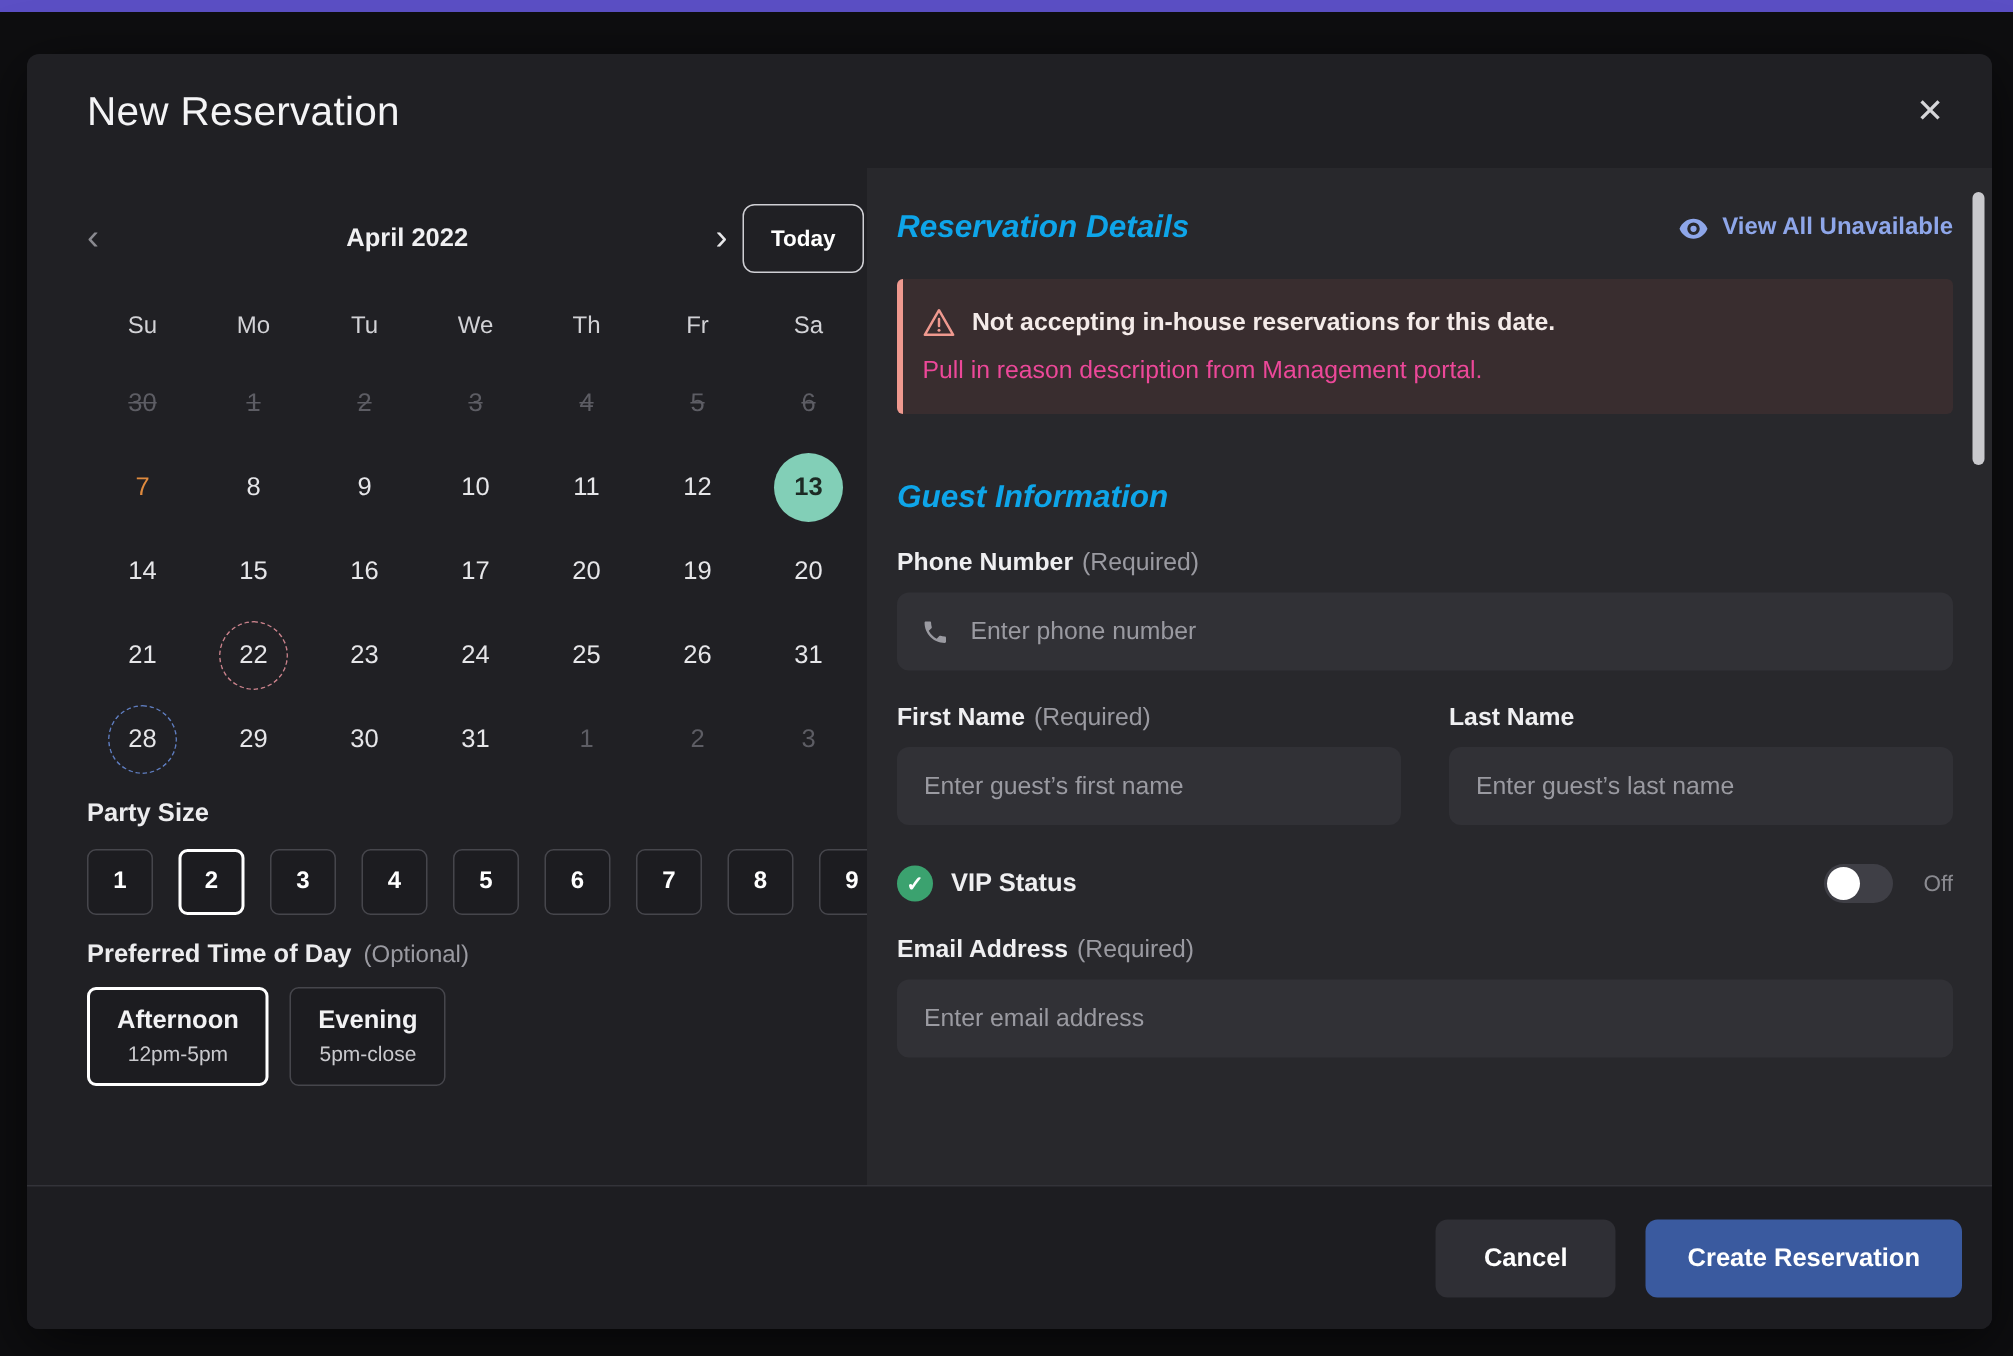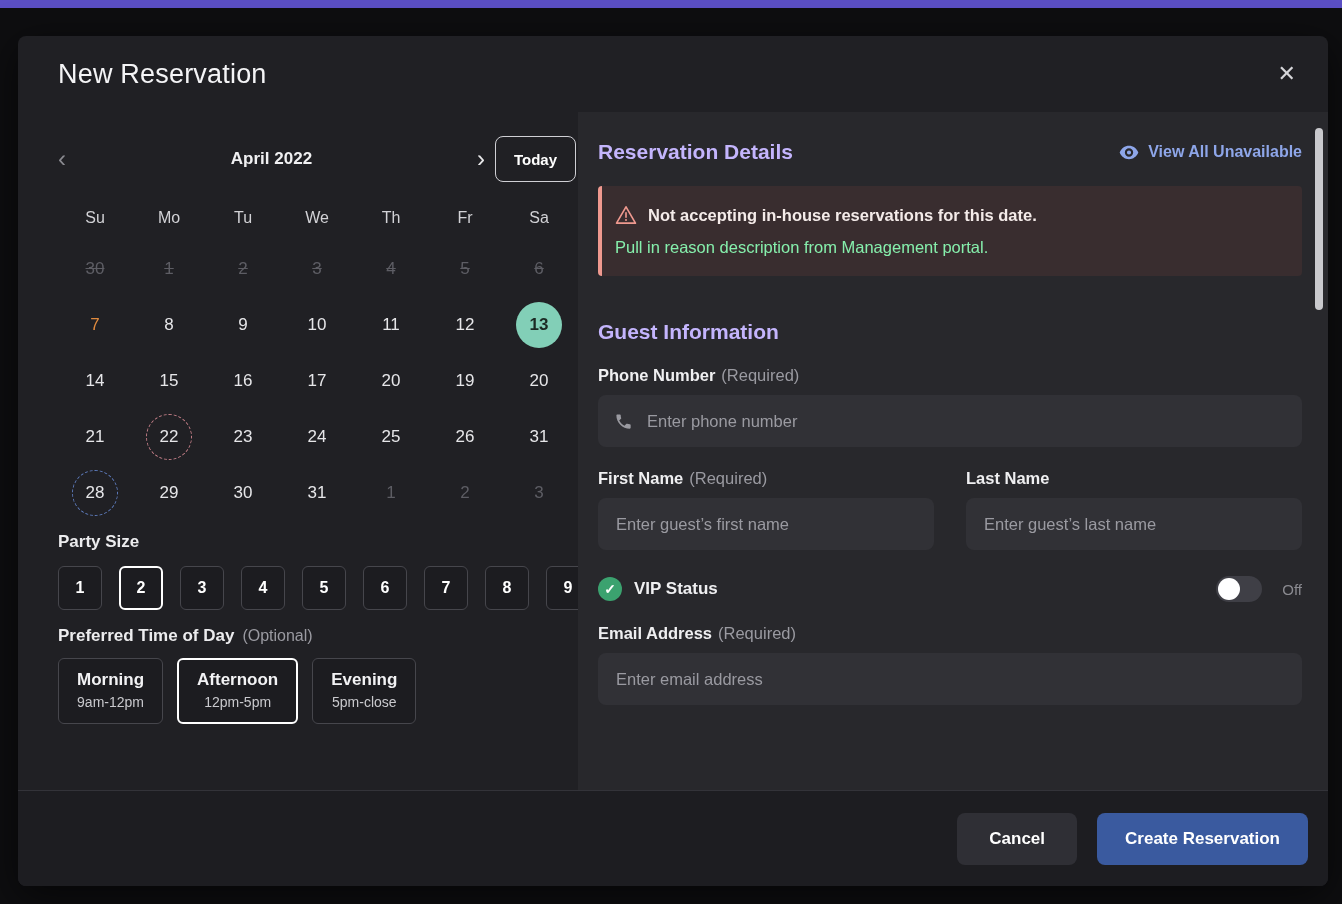--- a/index.html
+++ b/index.html
@@ -73,7 +73,7 @@
   
   .right-panel { flex:1; background:#28282c; padding:22px 26px 0 20px; position:relative; min-width:0; }
   .rd-head { display:flex; align-items:center; margin-top:6px; }
-  .h2 { font-size:21px; font-weight:700; color:#c4b5fd; margin:0; }
+  .h2 { font-size:21px; font-weight:700; color:#0ea5e9; margin:0;font-style:italic; }
   .view-all {
     margin-left:auto; display:flex; align-items:center; gap:9px;
     background:none; border:none; cursor:pointer; font-family:inherit;

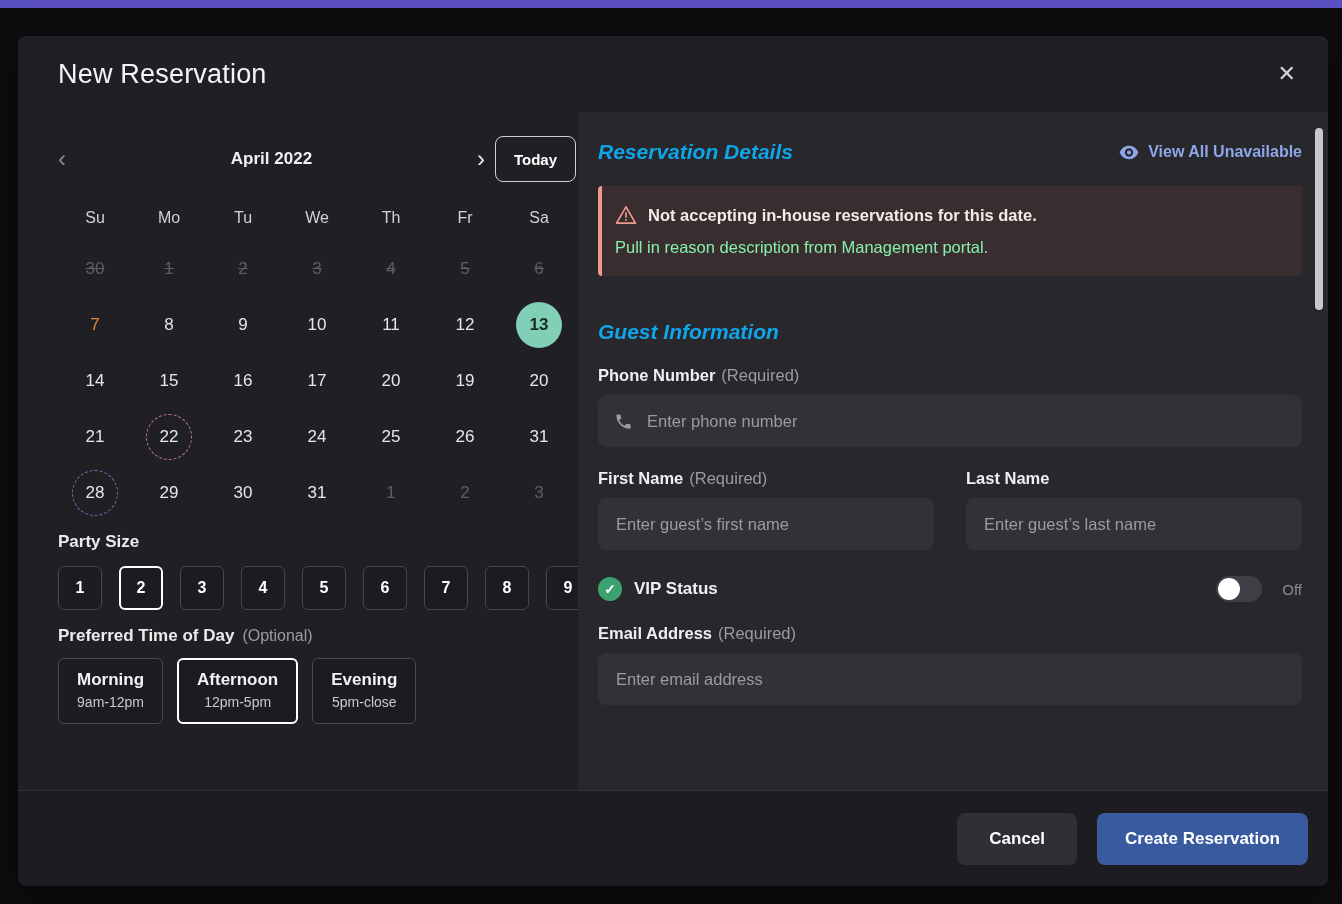--- a/index.html
+++ b/index.html
@@ -84,7 +84,7 @@
     border-radius:4px; padding:19px 16px 17px 13px;
   }
   .alert-title { display:flex; align-items:center; gap:11px; font-weight:700; font-size:16.5px; color:#f4ebe9; }
-  .alert-body { margin-top:11px; font-size:16.5px; color:#86efac; line-height:1.4; }
+  .alert-body { margin-top:11px; font-size:16.5px; color:#ec4899; line-height:1.4; }
 
   .gi-title { margin-top:44px; }
   .field-label { margin:22px 0 10px; font-size:16.5px; }

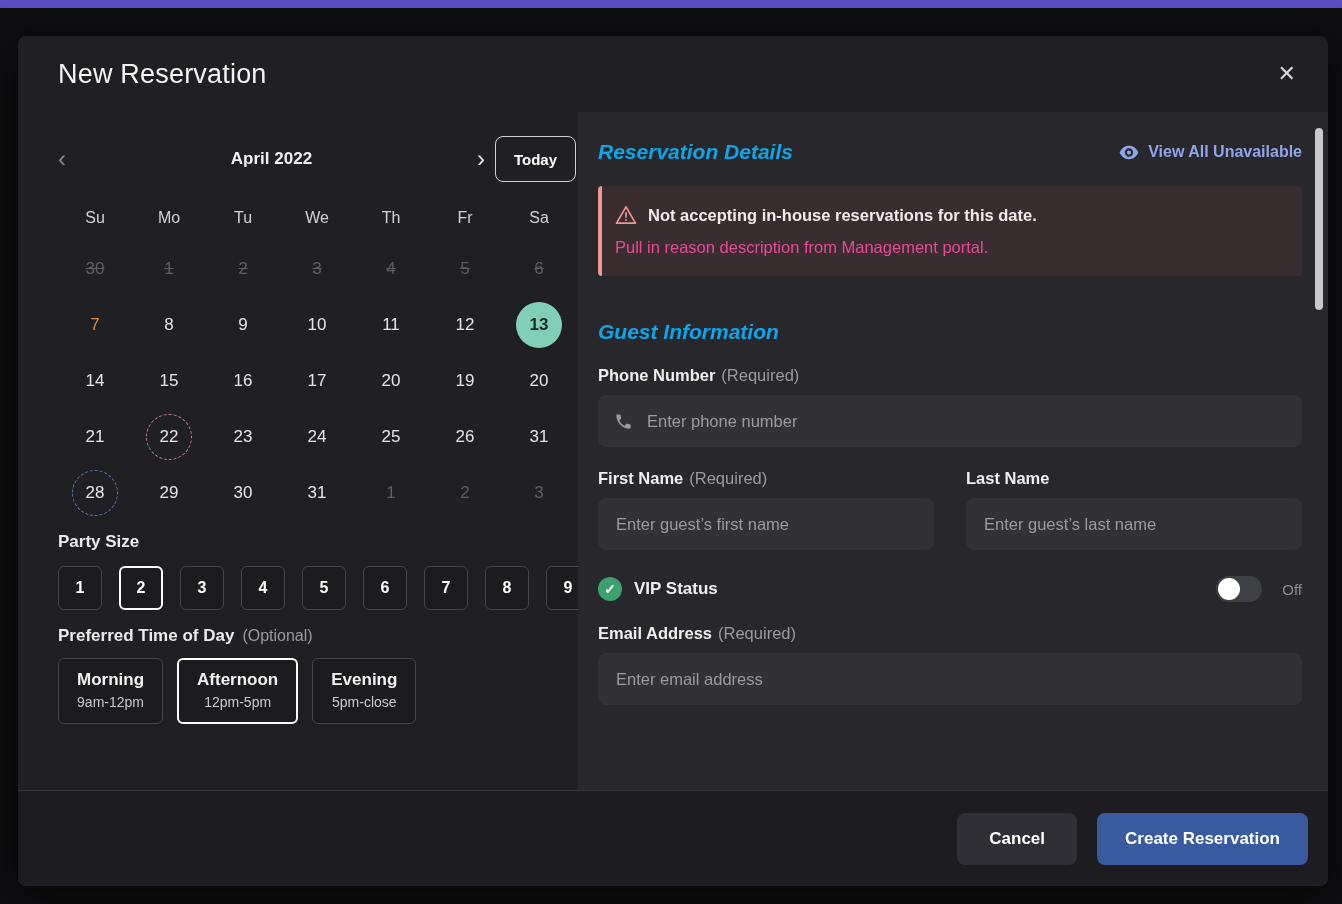--- a/index.html
+++ b/index.html
@@ -287,10 +287,6 @@
             <span>Preferred Time of Day</span><span class="opt-label">(Optional)</span>
           </div>
           <div class="times-row" id="times">
-              <button class="tbtn">
-                <div class="tt">Morning</div>
-                <div class="ts">9am-12pm</div>
-              </button>
               <button class="tbtn selected">
                 <div class="tt">Afternoon</div>
                 <div class="ts">12pm-5pm</div>

